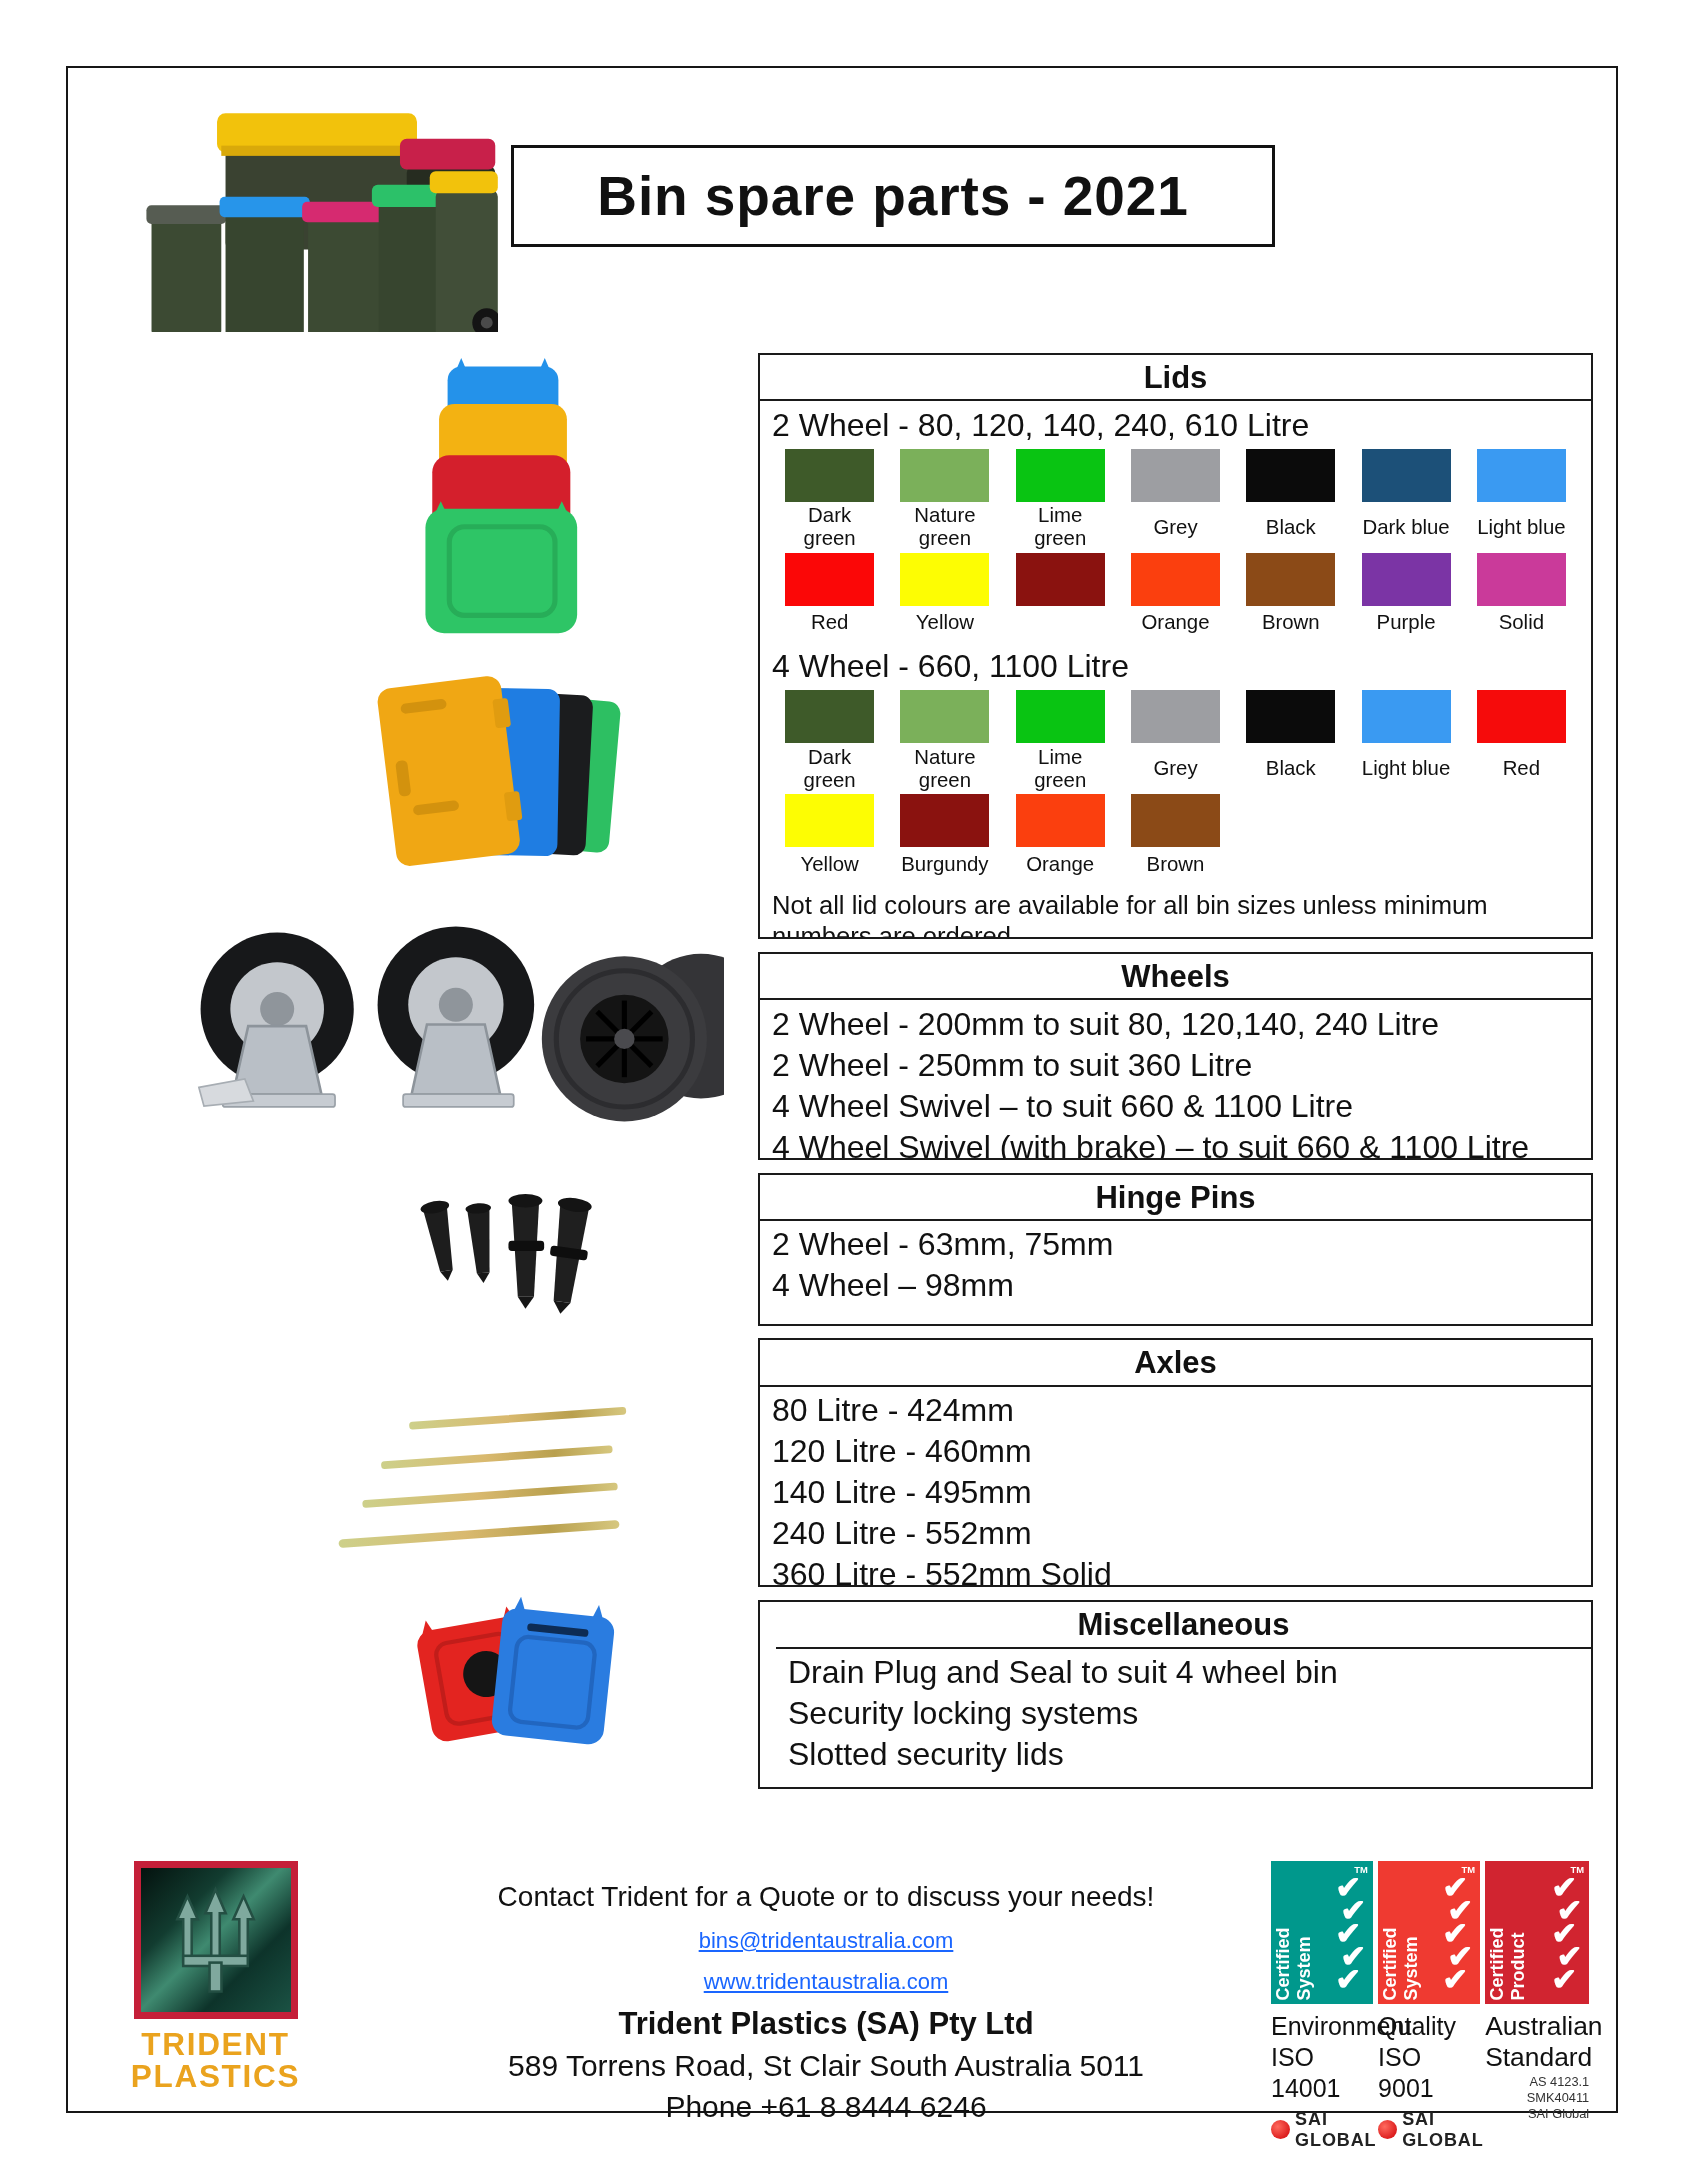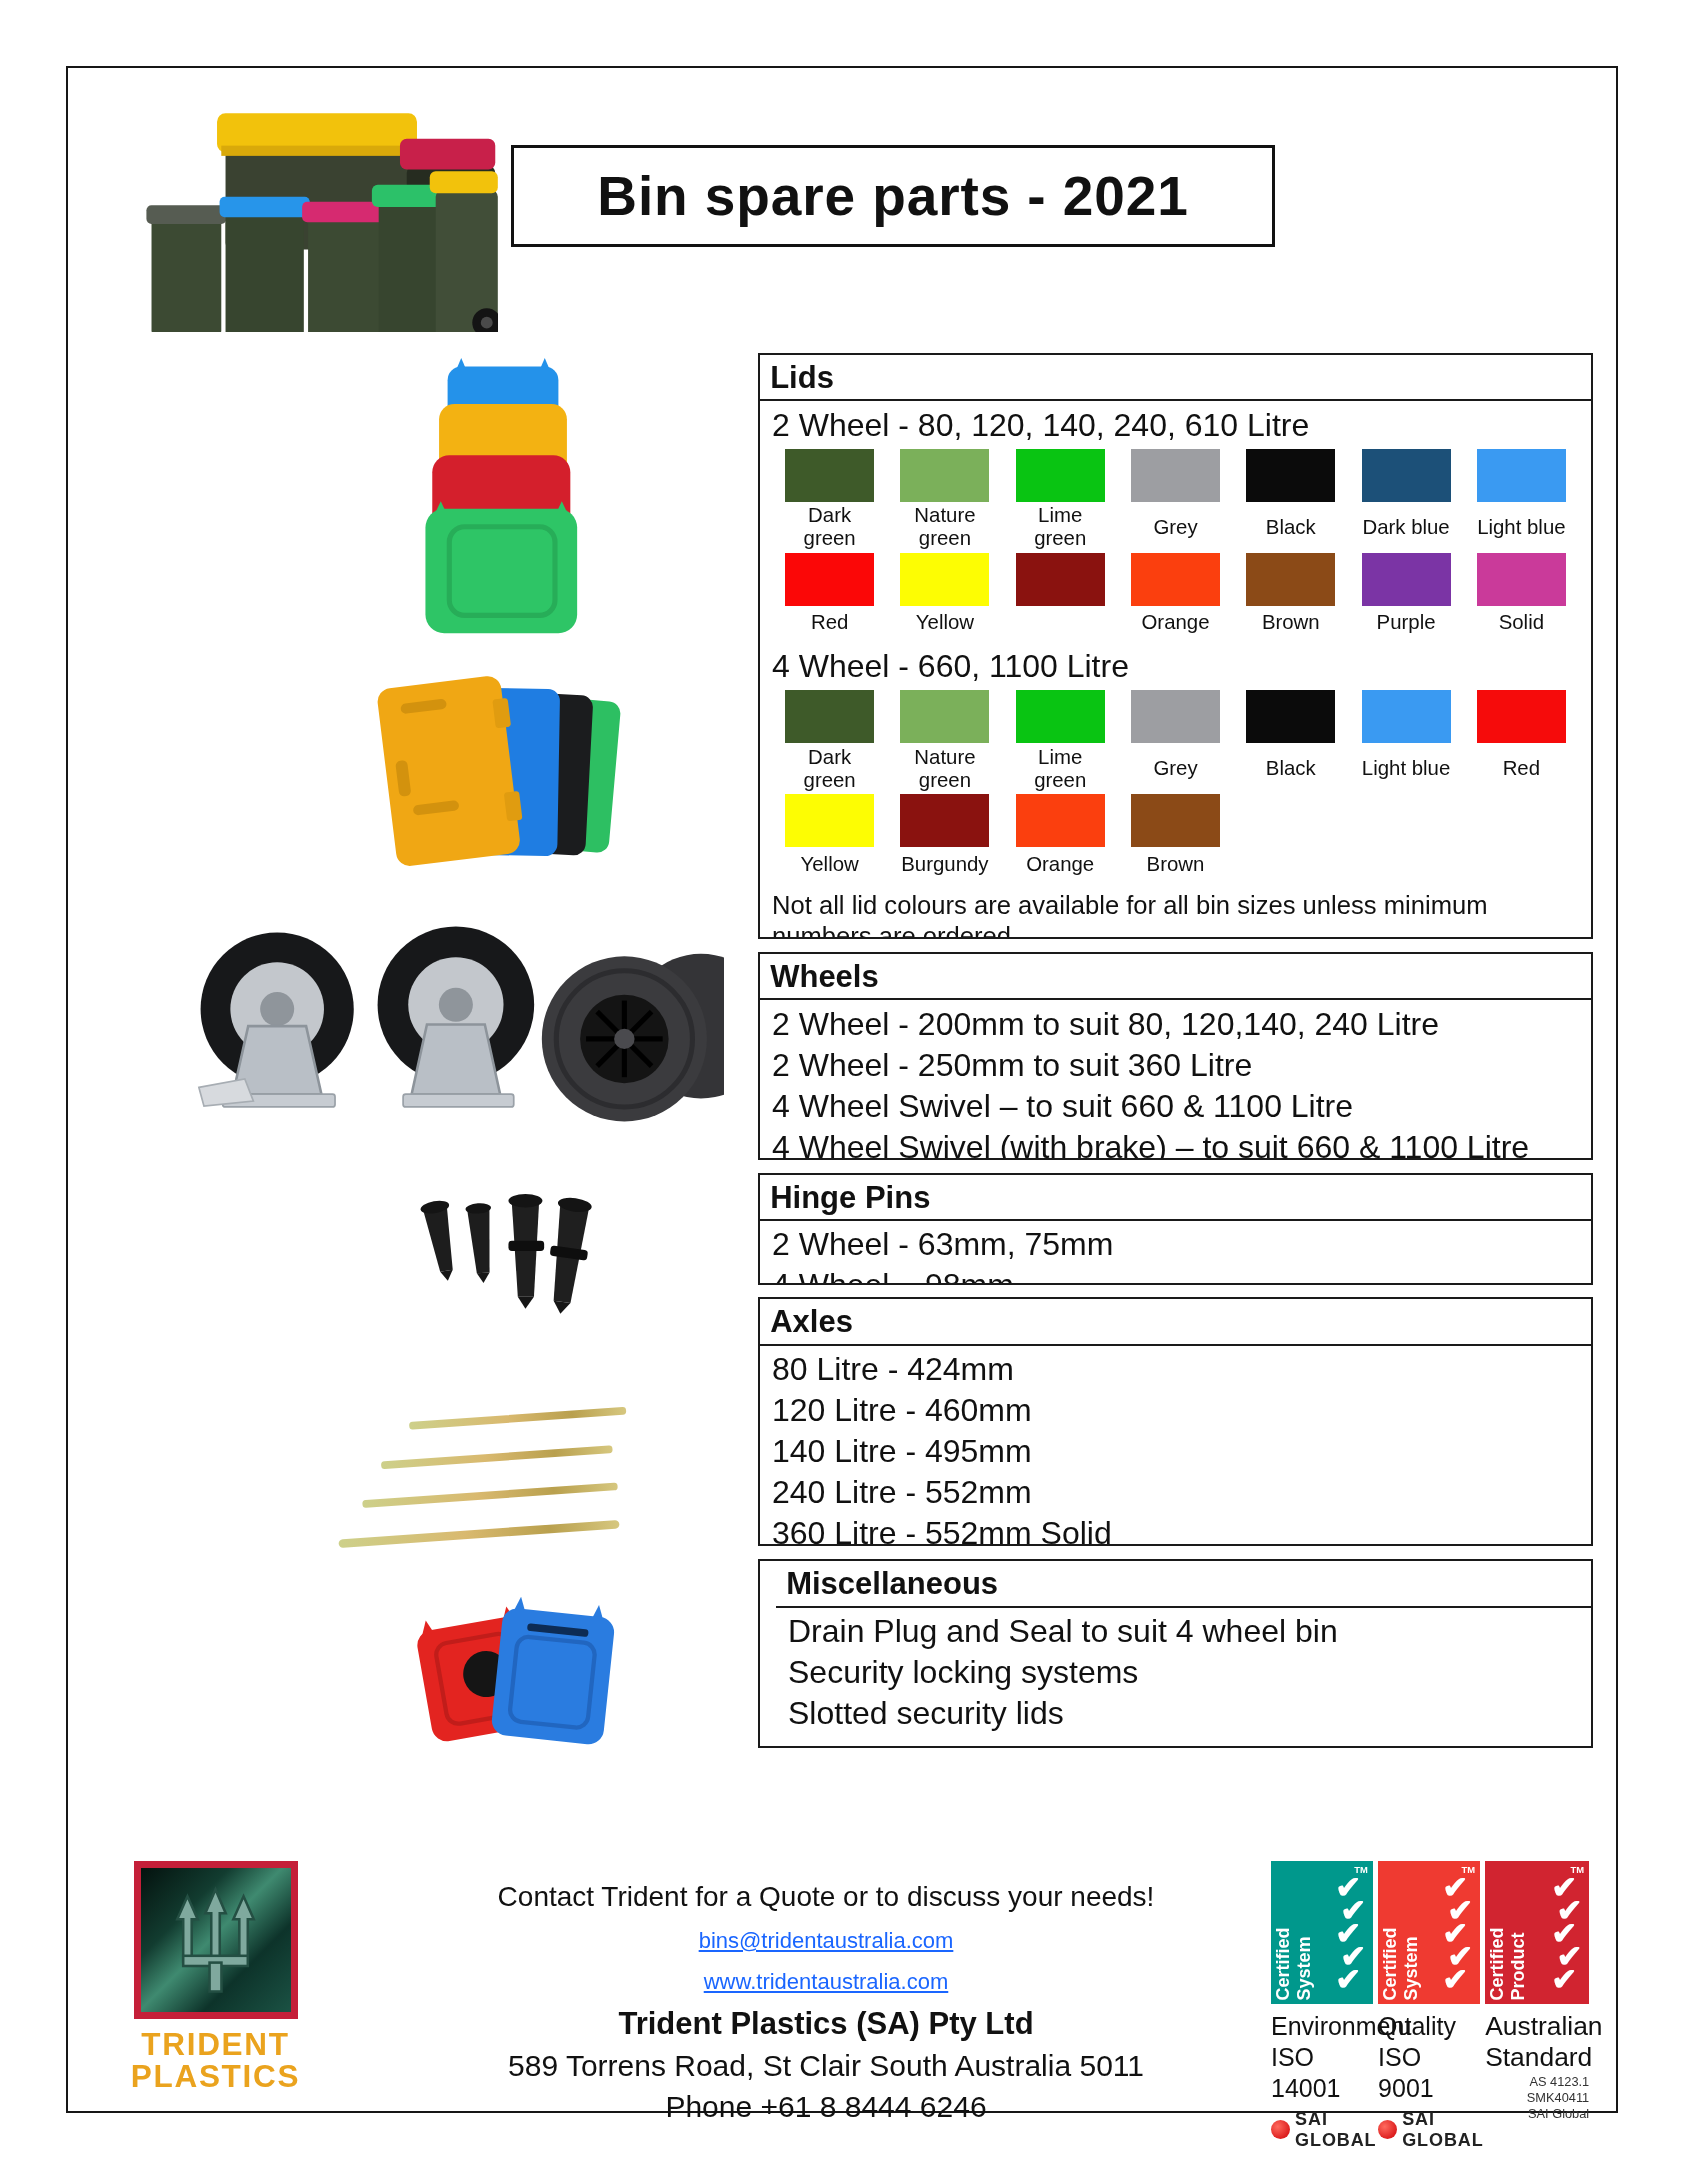--- a/index.html
+++ b/index.html
@@ -20,7 +20,7 @@
   
   .spec-col{left:758px;top:353px;width:835px;}
   .section{border:2.6px solid #1a1a1a;box-sizing:border-box;background:#fff;margin-bottom:12.8px;overflow:hidden;}
-  .section-header{font-size:31px;font-weight:bold;padding:5.1px 10.2px 3.4px 10.2px;border-bottom:2.6px solid #1a1a1a;}
+  .section-header{font-size:31px;font-weight:bold;padding:5.1px 10.2px 3.4px 10.2px;border-bottom:2.6px solid #1a1a1a;text-align:center;}
   .section-body{padding:3.4px 12px 8.5px 12px;}
   .item-line{font-size:32px;line-height:41px;}
   .sec-lids{height:586px;}

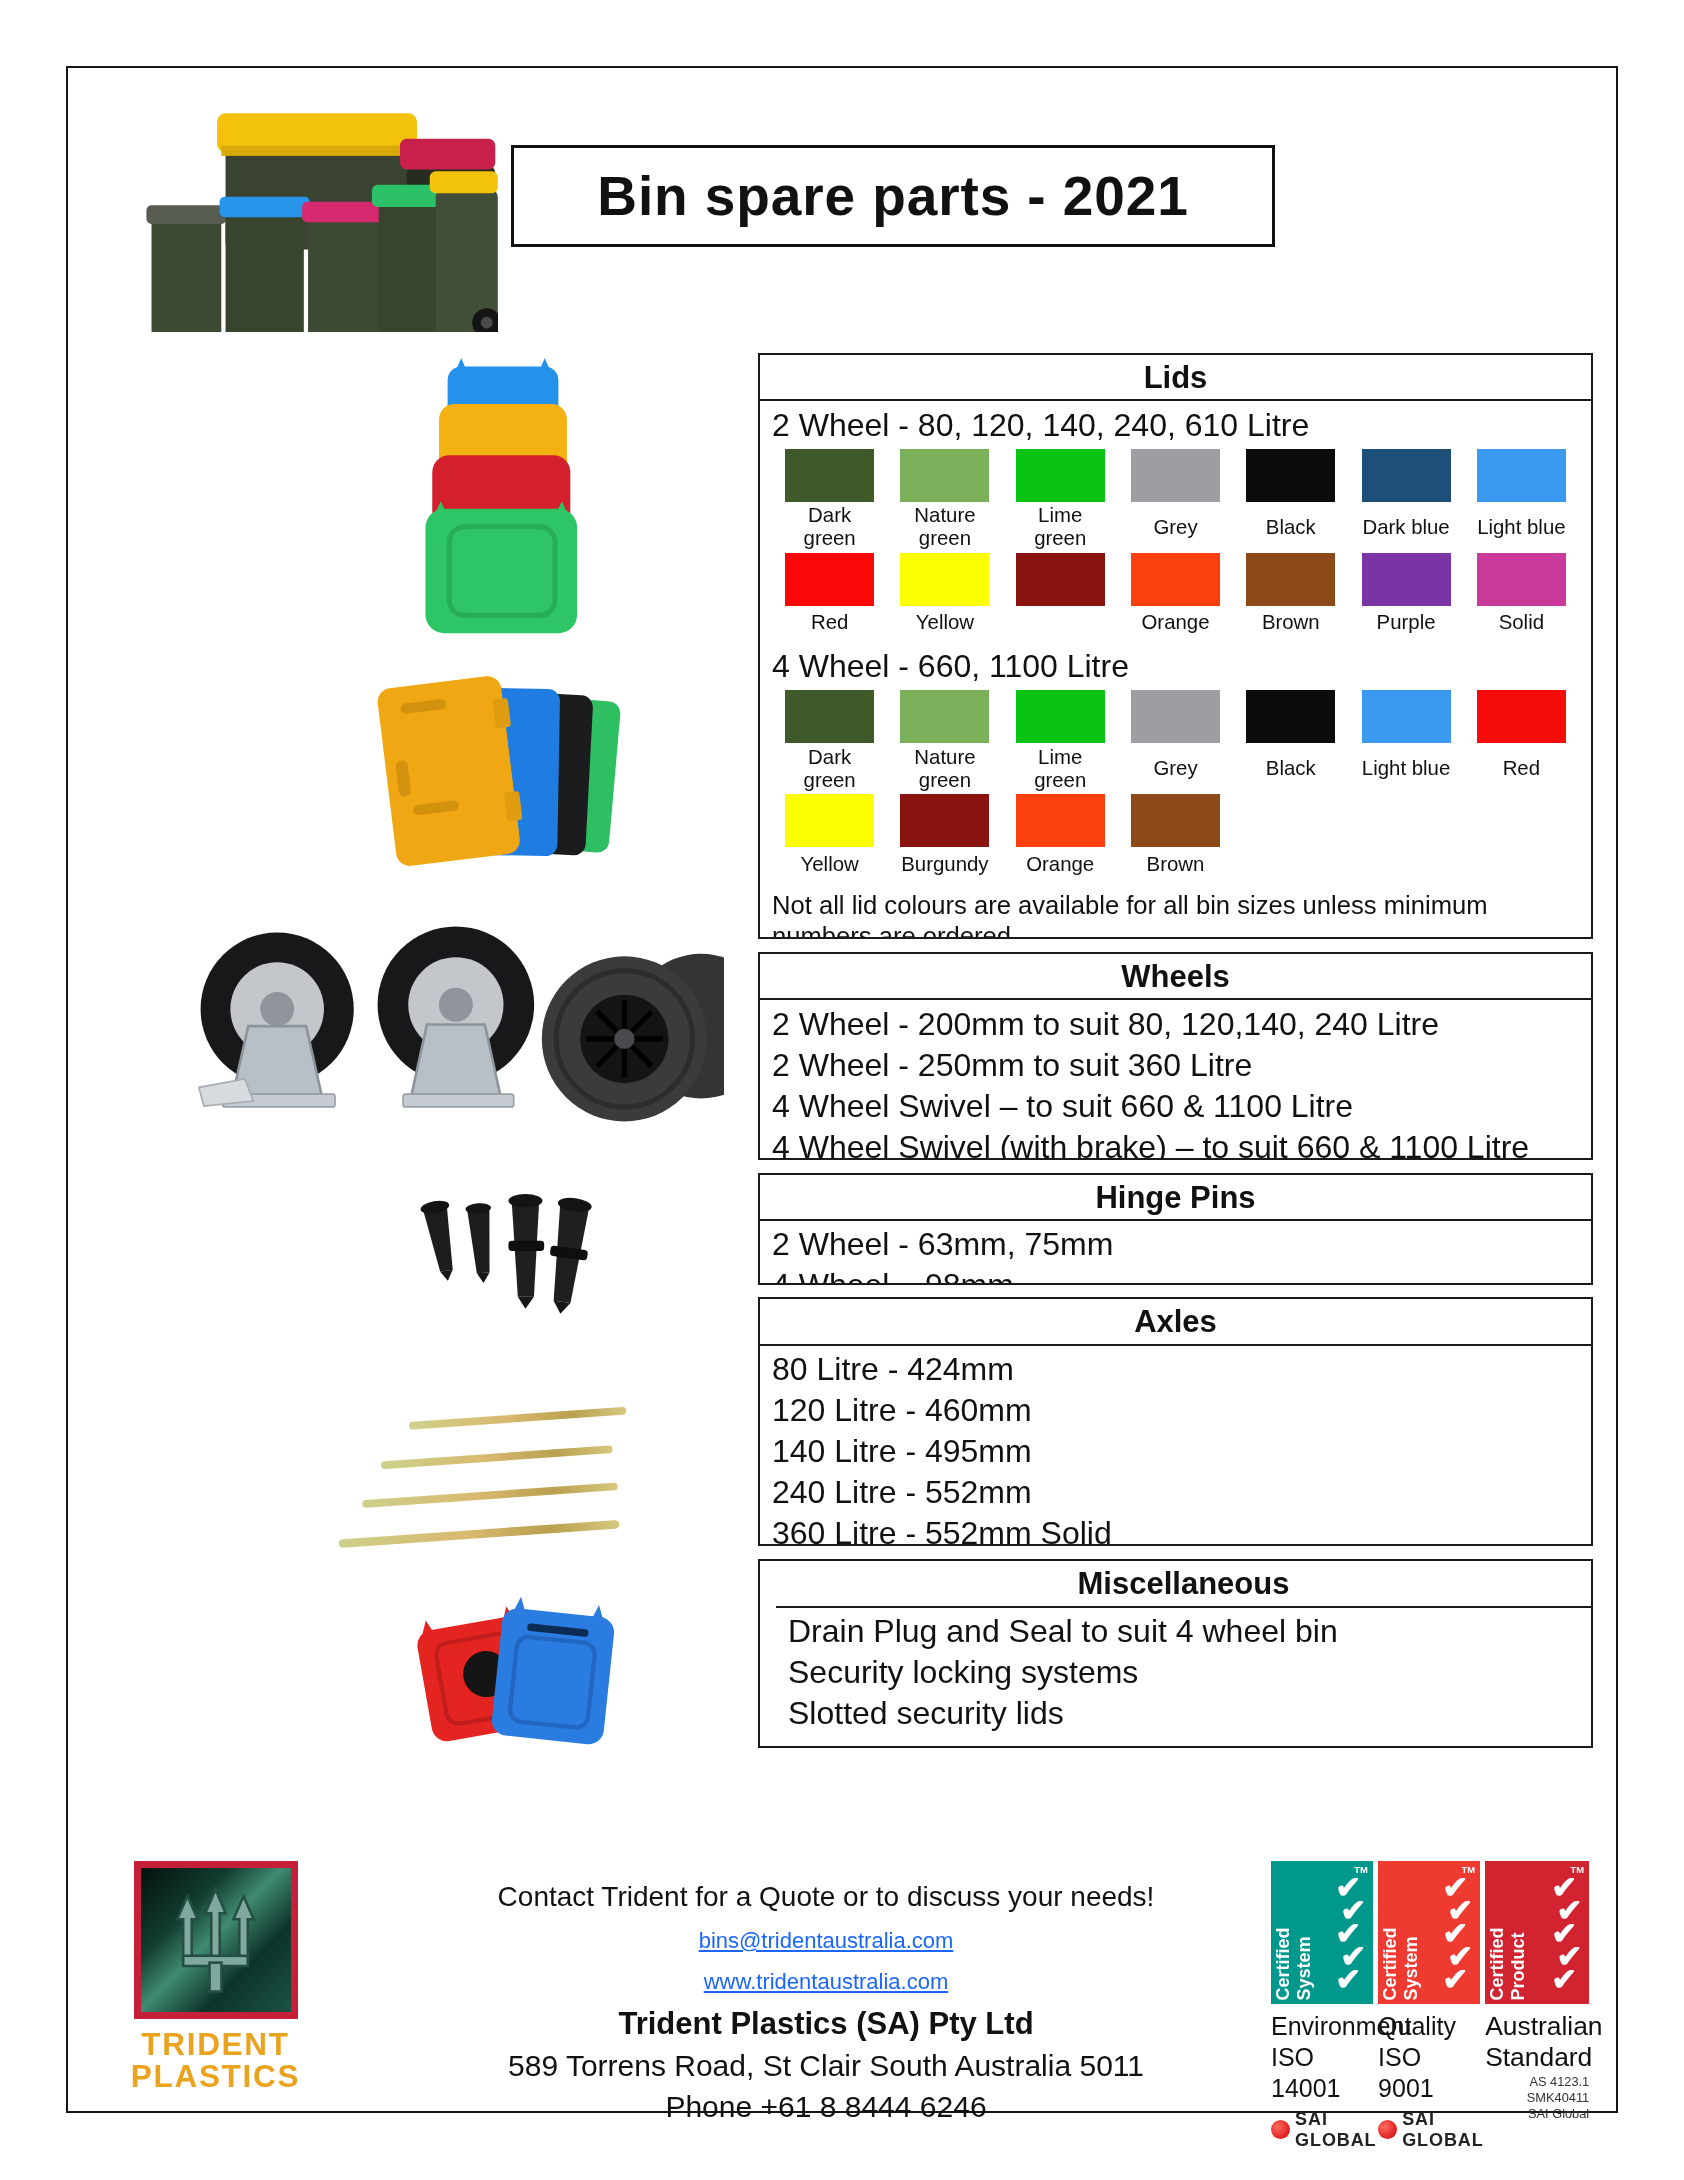--- a/index.html
+++ b/index.html
@@ -25,7 +25,7 @@
   .item-line{font-size:32px;line-height:41px;}
   .sec-lids{height:586px;}
   .sec-wheels{height:208px;}
-  .sec-hinge{height:112px;}
+  .sec-hinge{height:153px;}
   .sec-axles{height:249px;}
   .sec-misc{height:189px;padding-left:16px;}
 

